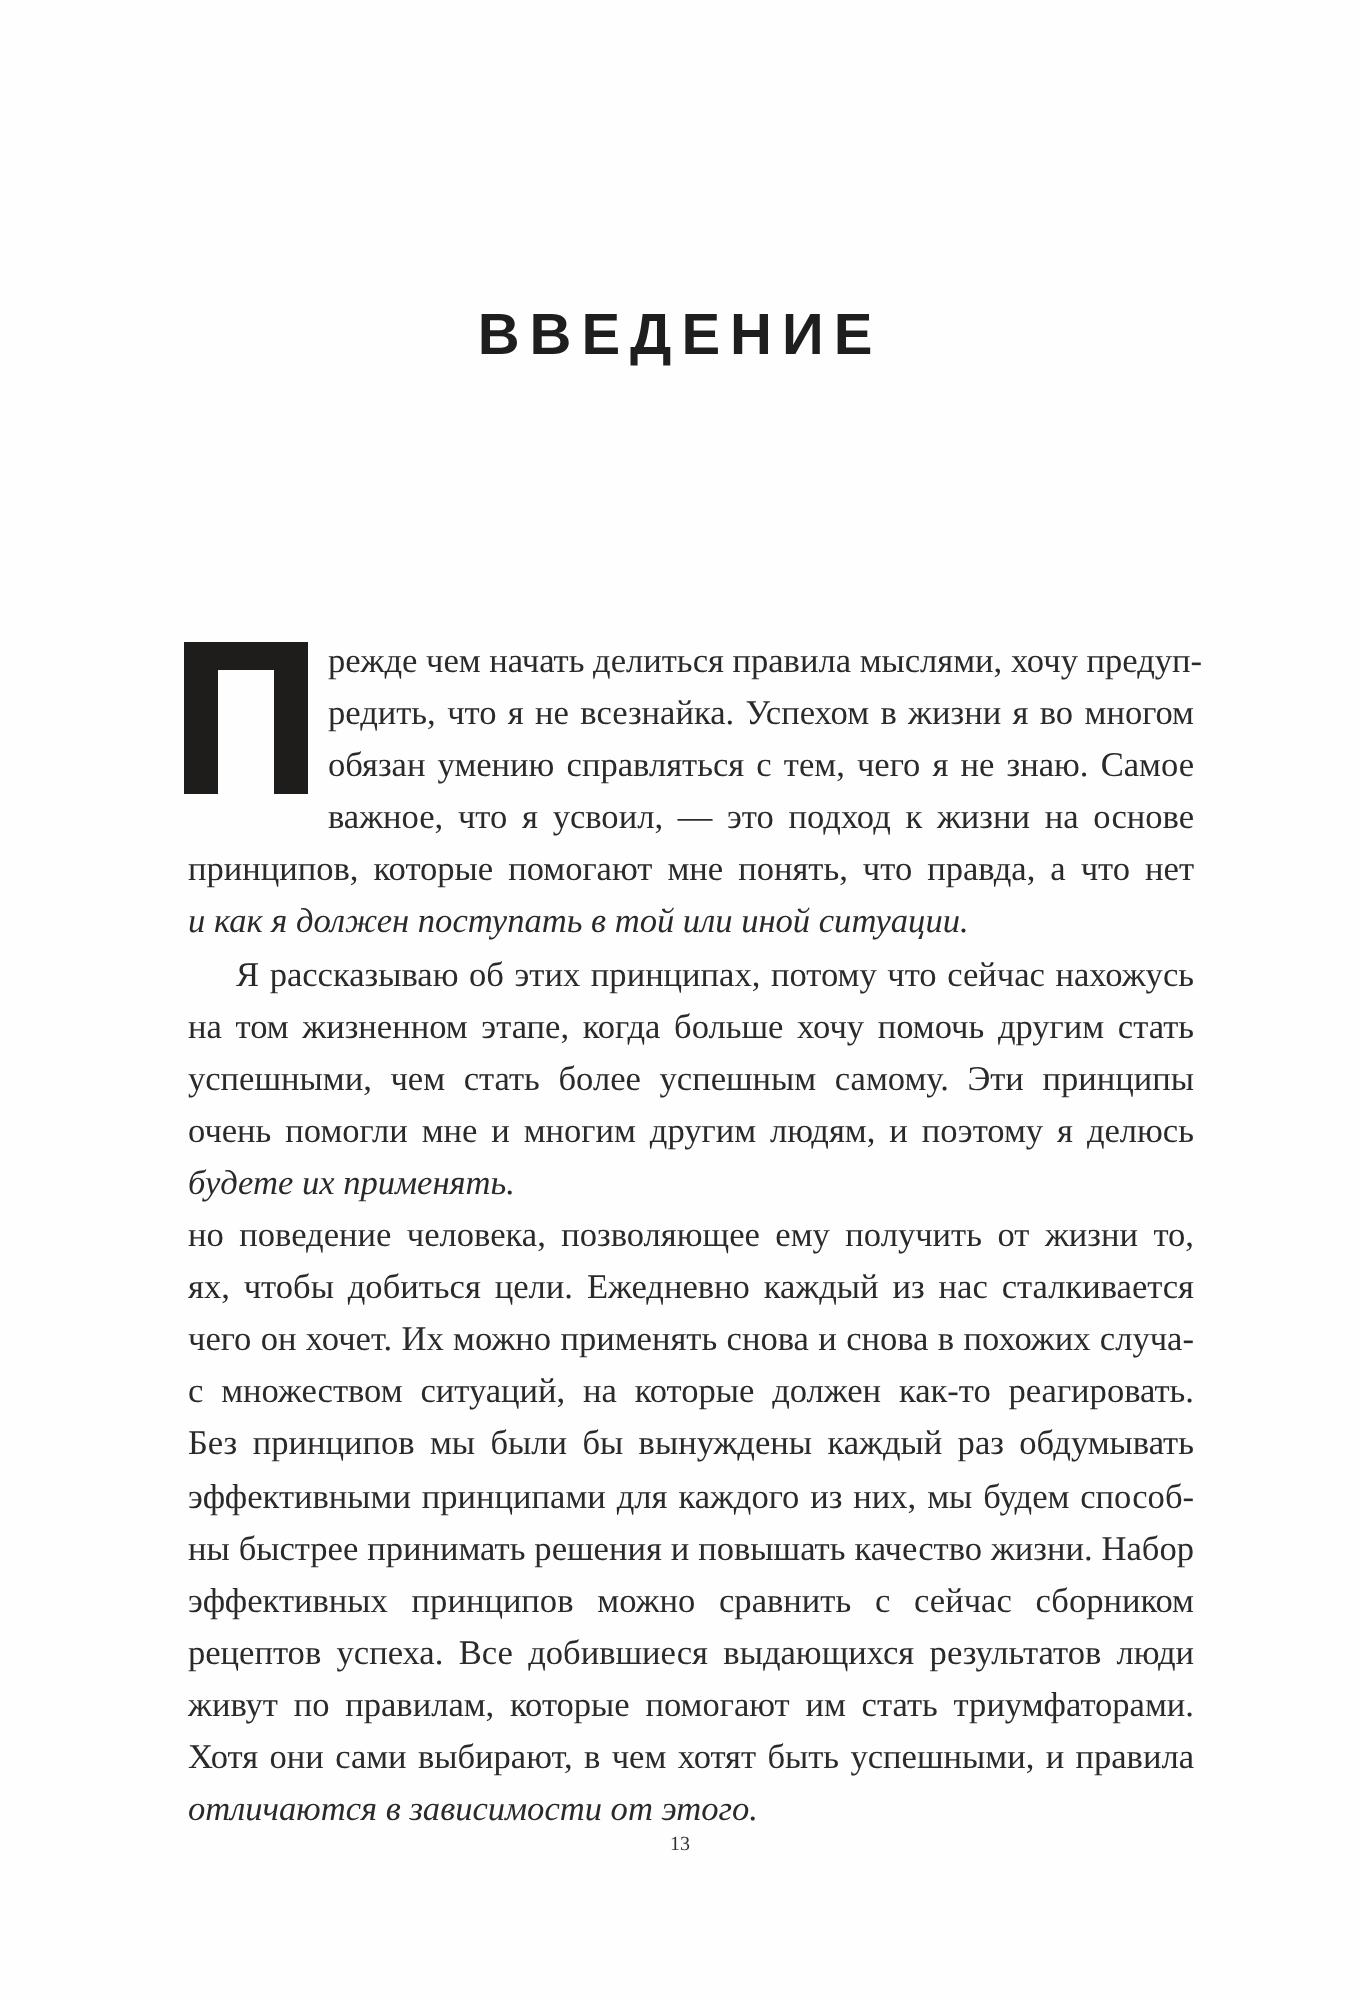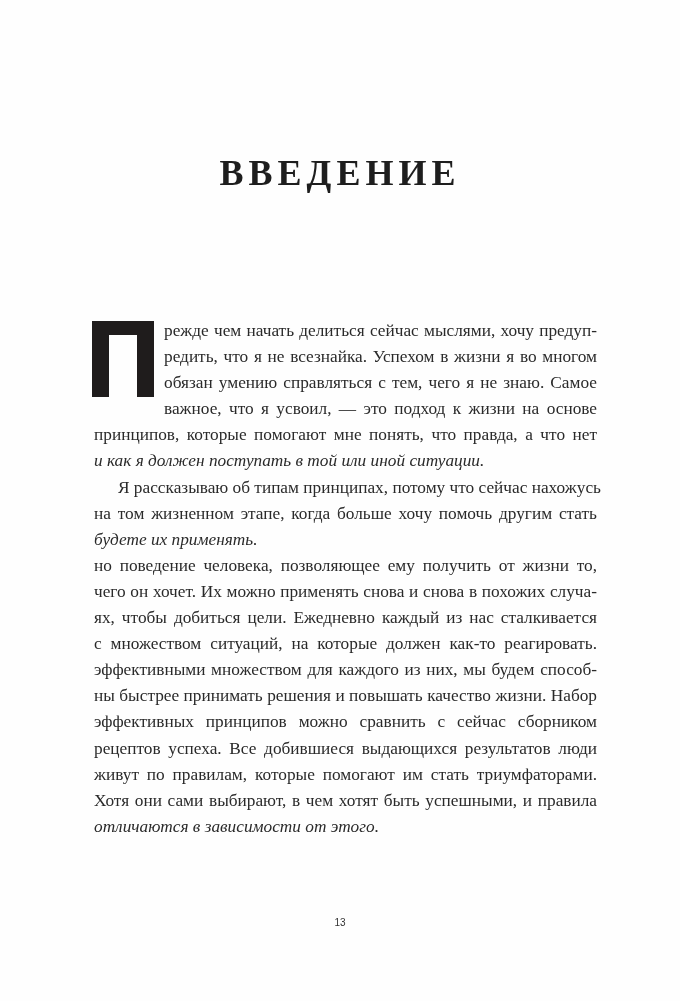--- a/index.html
+++ b/index.html
@@ -7,7 +7,7 @@
     .page { position: absolute; left: 0; top: 0; width: 680px; height: 1001px; background: #fefefe; }
     .chapter-title {
       position: absolute; left: 0; width: 680px; top: 152px; text-align: center;
-      font-family: Liberation Serif, serif; font-weight: bold; font-size: 36px;
+      font-family: Liberation Sans, sans-serif; font-weight: bold; font-size: 29px;
       letter-spacing: 5px; color: #1e1e1e;
     }
     .body-text {

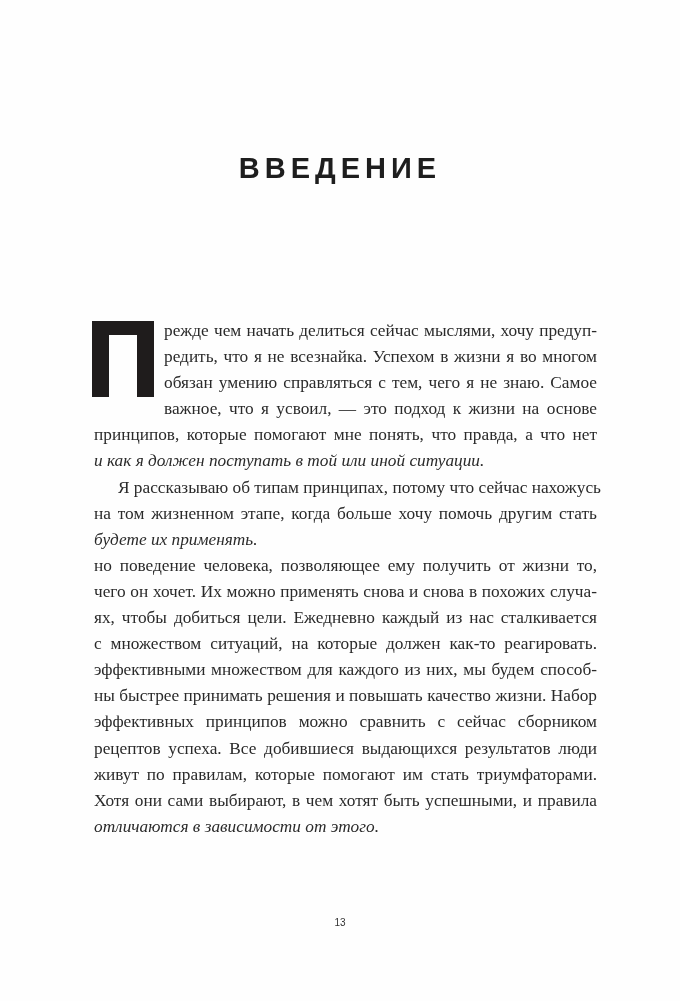--- a/index.html
+++ b/index.html
@@ -44,7 +44,7 @@
 
   <div class="body-text">
     <div>
-      <span class="line dc">режде чем начать делиться сейчас мыслями, хочу предуп-</span>
+      <span class="line dc">режде чем начать делиться правила мыслями, хочу предуп-</span>
       <span class="line dc">редить, что я не всезнайка. Успехом в жизни я во многом</span>
       <span class="line dc">обязан умению справляться с тем, чего я не знаю. Самое</span>
       <span class="line dc">важное, что я усвоил, — это подход к жизни на основе</span>

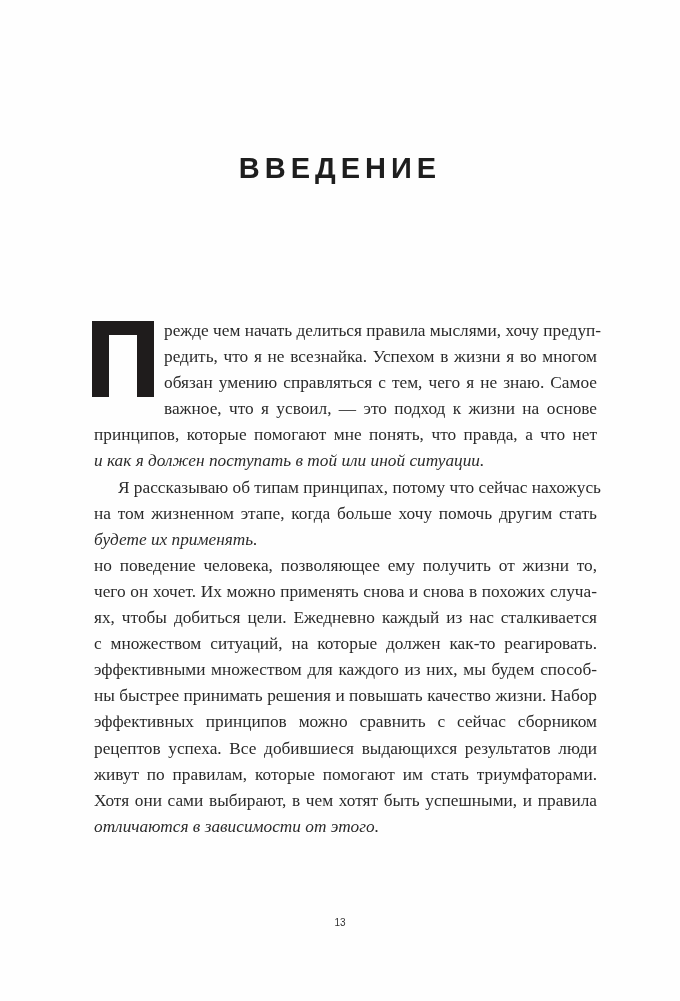--- a/index.html
+++ b/index.html
@@ -52,7 +52,7 @@
       <span class="line last">и как я должен поступать в той или иной ситуации.</span>
     </div>
     <div>
-      <span class="line indent">Я рассказываю об типам принципах, потому что сейчас нахожусь</span>
+      <span class="line indent">Я рассказываю об этих принципах, потому что сейчас нахожусь</span>
       <span class="line">на том жизненном этапе, когда больше хочу помочь другим стать</span>
       <span class="line last">будете их применять.</span>
     </div>

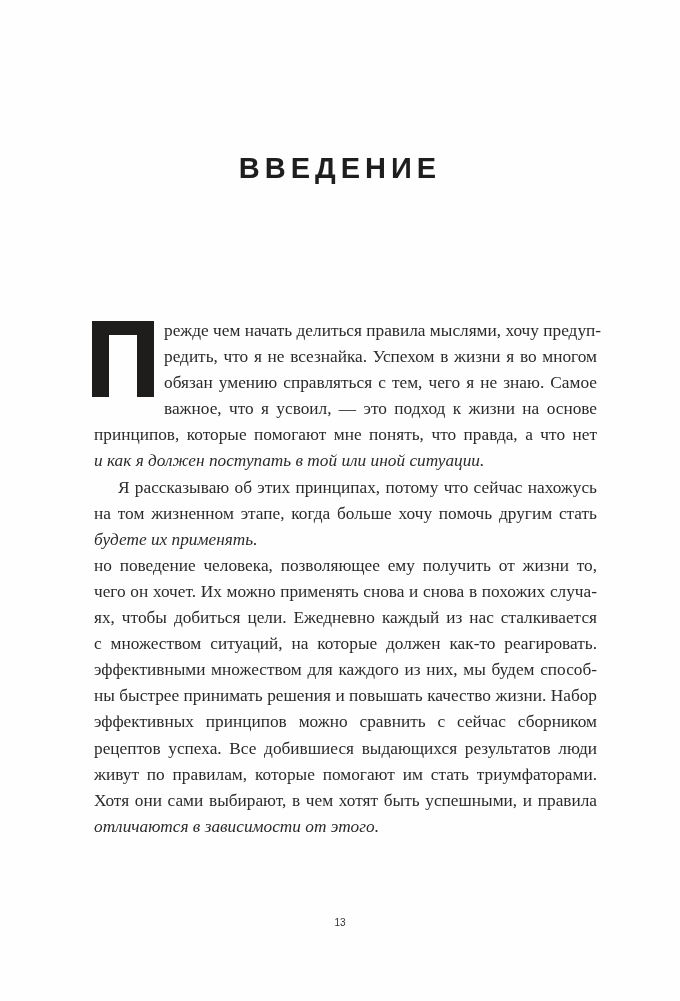--- a/index.html
+++ b/index.html
@@ -54,6 +54,7 @@
     <div>
       <span class="line indent">Я рассказываю об этих принципах, потому что сейчас нахожусь</span>
       <span class="line">на том жизненном этапе, когда больше хочу помочь другим стать</span>
+      <span class="line">успешными, чем стать более успешным самому. Эти принципы</span>
       <span class="line last">будете их применять.</span>
     </div>
     <div>

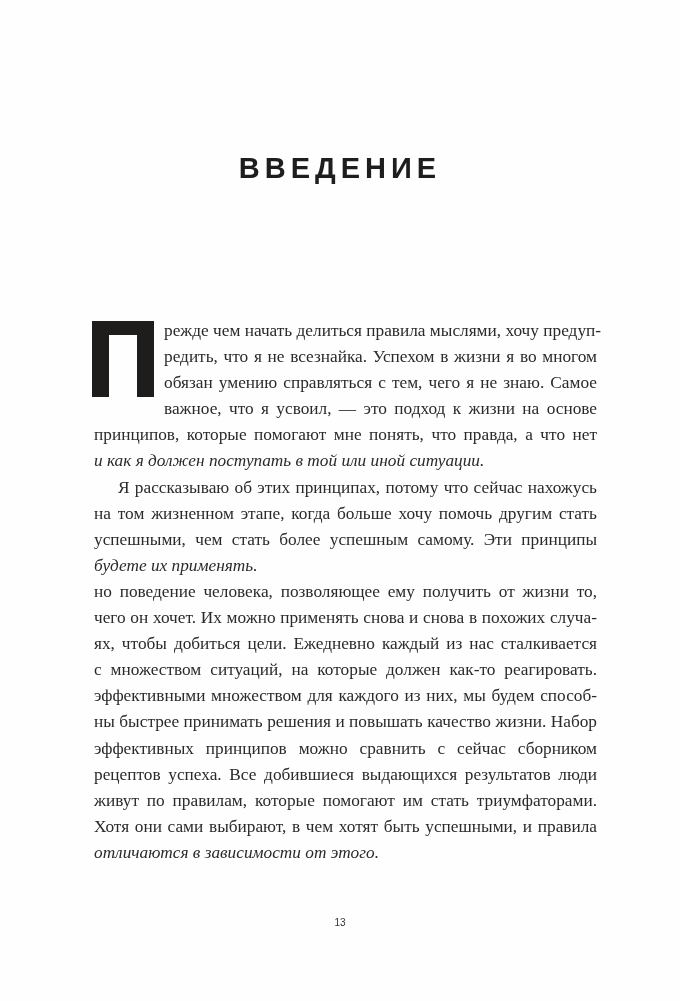--- a/index.html
+++ b/index.html
@@ -55,6 +55,7 @@
       <span class="line indent">Я рассказываю об этих принципах, потому что сейчас нахожусь</span>
       <span class="line">на том жизненном этапе, когда больше хочу помочь другим стать</span>
       <span class="line">успешными, чем стать более успешным самому. Эти принципы</span>
+      <span class="line">очень помогли мне и многим другим людям, и поэтому я делюсь</span>
       <span class="line last">будете их применять.</span>
     </div>
     <div>

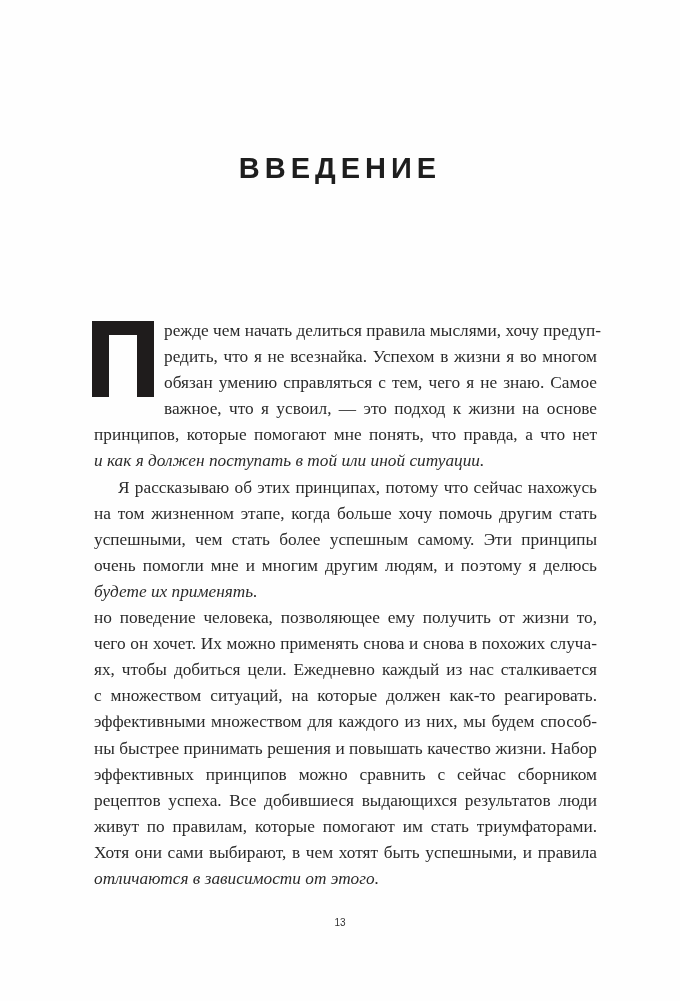--- a/index.html
+++ b/index.html
@@ -60,8 +60,8 @@
     </div>
     <div>
       <span class="line">но поведение человека, позволяющее ему получить от жизни то,</span>
+      <span class="line">ях, чтобы добиться цели. Ежедневно каждый из нас сталкивается</span>
       <span class="line">чего он хочет. Их можно применять снова и снова в похожих случа-</span>
-      <span class="line">ях, чтобы добиться цели. Ежедневно каждый из нас сталкивается</span>
       <span class="line">с множеством ситуаций, на которые должен как-то реагировать.</span>
       <span class="line">эффективными множеством для каждого из них, мы будем способ-</span>
       <span class="line">ны быстрее принимать решения и повышать качество жизни. Набор</span>

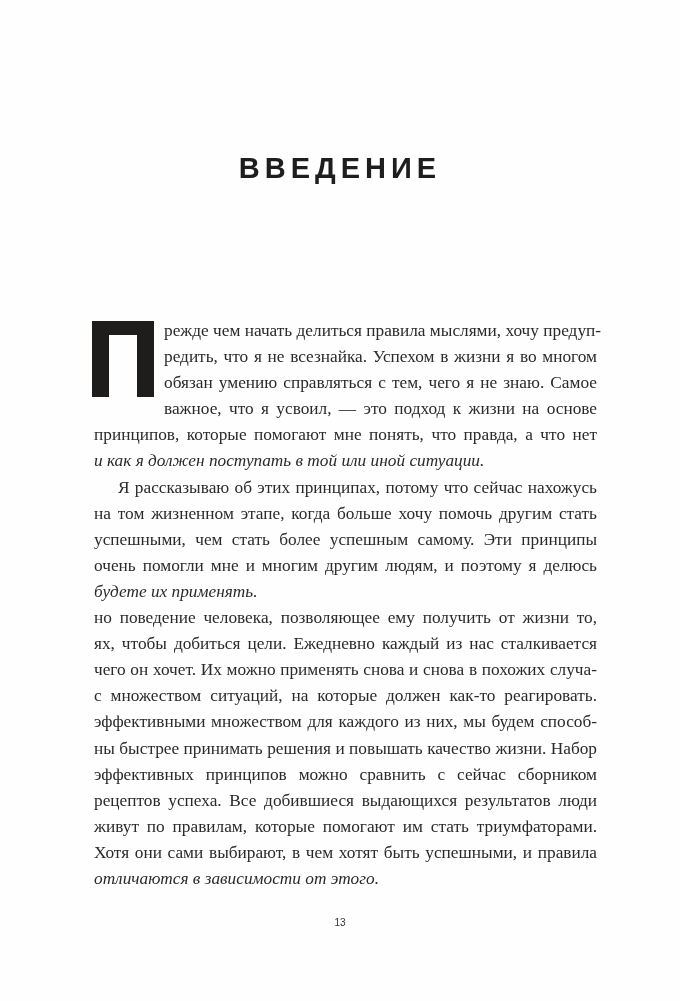--- a/index.html
+++ b/index.html
@@ -63,6 +63,7 @@
       <span class="line">ях, чтобы добиться цели. Ежедневно каждый из нас сталкивается</span>
       <span class="line">чего он хочет. Их можно применять снова и снова в похожих случа-</span>
       <span class="line">с множеством ситуаций, на которые должен как-то реагировать.</span>
+      <span class="line">Без принципов мы были бы вынуждены каждый раз обдумывать</span>
       <span class="line">эффективными множеством для каждого из них, мы будем способ-</span>
       <span class="line">ны быстрее принимать решения и повышать качество жизни. Набор</span>
       <span class="line">эффективных принципов можно сравнить с сейчас сборником</span>

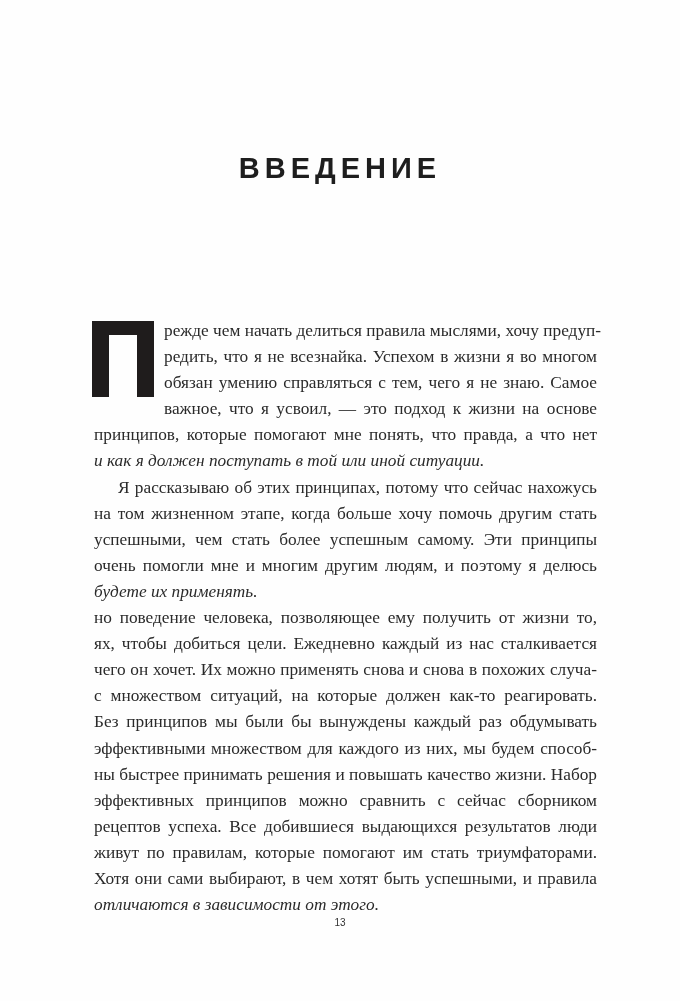--- a/index.html
+++ b/index.html
@@ -64,7 +64,7 @@
       <span class="line">чего он хочет. Их можно применять снова и снова в похожих случа-</span>
       <span class="line">с множеством ситуаций, на которые должен как-то реагировать.</span>
       <span class="line">Без принципов мы были бы вынуждены каждый раз обдумывать</span>
-      <span class="line">эффективными множеством для каждого из них, мы будем способ-</span>
+      <span class="line">эффективными принципами для каждого из них, мы будем способ-</span>
       <span class="line">ны быстрее принимать решения и повышать качество жизни. Набор</span>
       <span class="line">эффективных принципов можно сравнить с сейчас сборником</span>
       <span class="line">рецептов успеха. Все добившиеся выдающихся результатов люди</span>

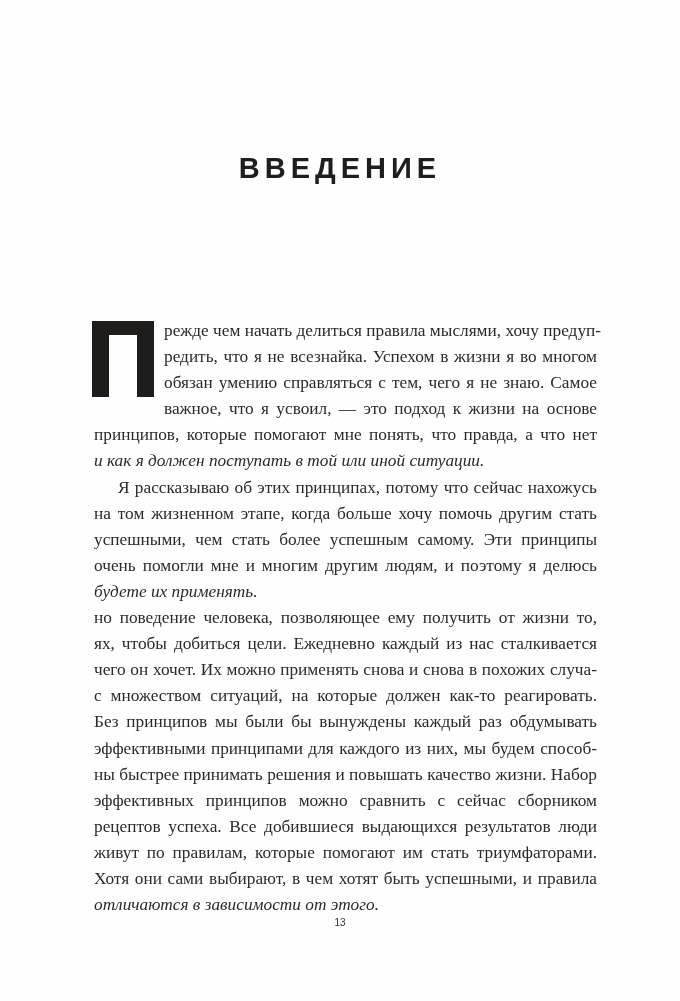--- a/index.html
+++ b/index.html
@@ -27,7 +27,7 @@
     .drop-cap .bar { position: absolute; left: 0; top: 0; width: 62px; height: 14px; background: #1f1c1c; }
     .page-number {
       position: absolute; left: 0; width: 680px; top: 917px; text-align: center;
-      font-family: Liberation Sans, sans-serif; font-size: 10px; color: #333333;
+      font-family: Liberation Serif, serif; font-size: 10px; color: #333333;
     }
   </style>
 </head>

